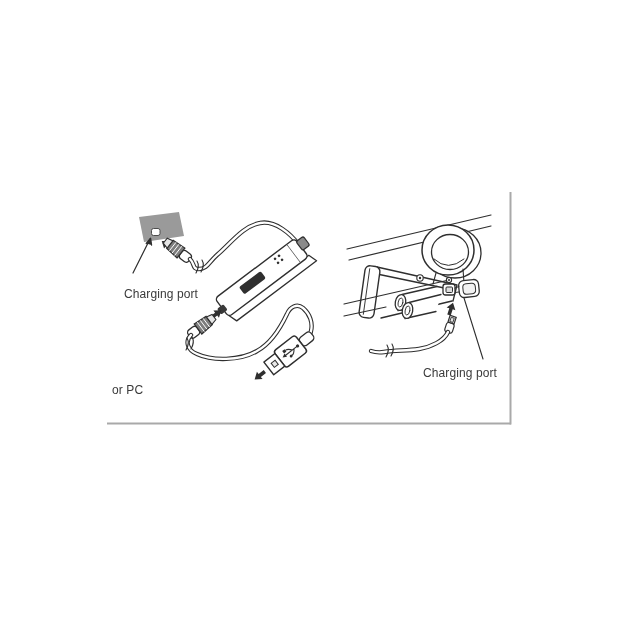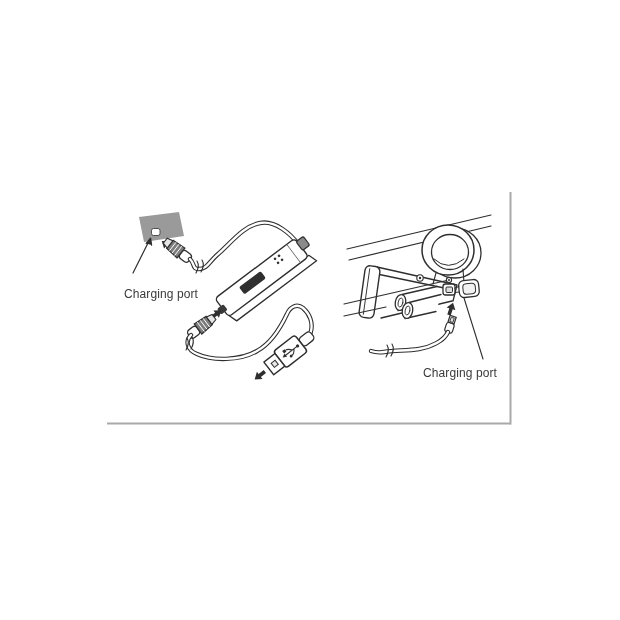--- a/index.html
+++ b/index.html
@@ -186,6 +186,7 @@
   <div class="txt" style="left:124px;top:287px;">Charging port</div>
 
   <div class="txt" style="left:112px;top:383px;">
+    <div>or PC</div>
   </div>
 
   <div class="txt" style="left:423px;top:366px;">Charging port</div>

